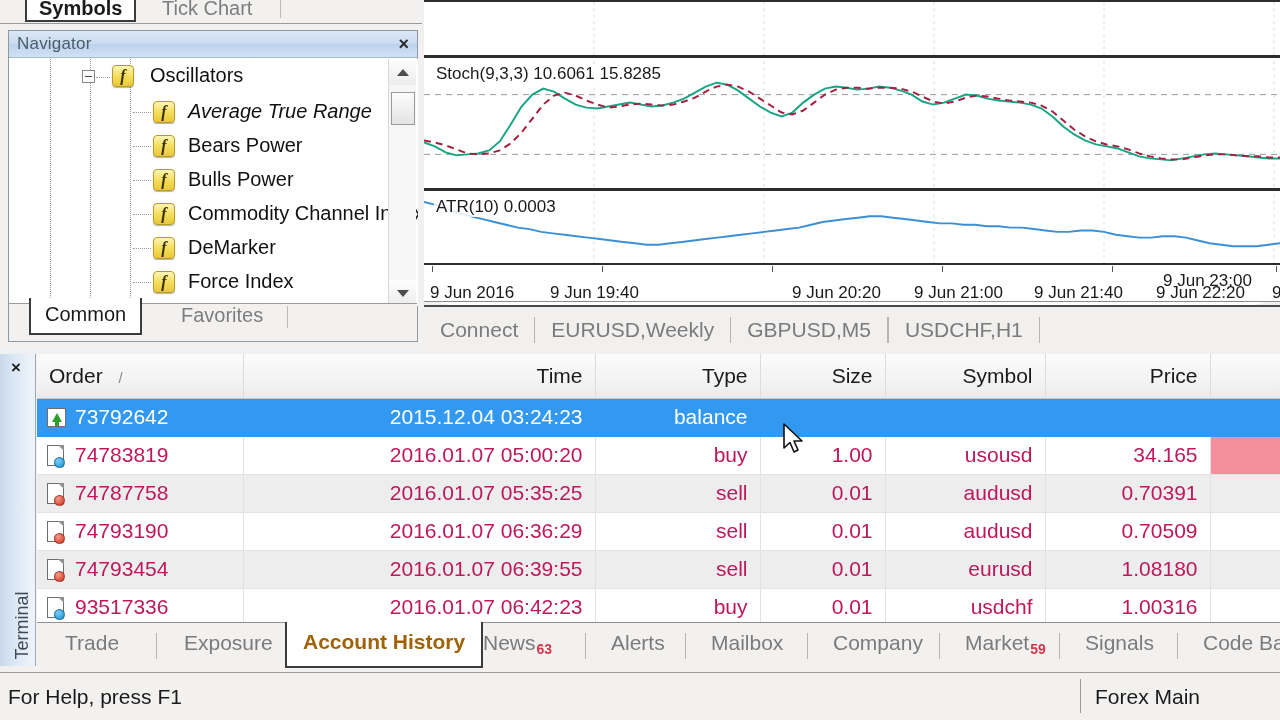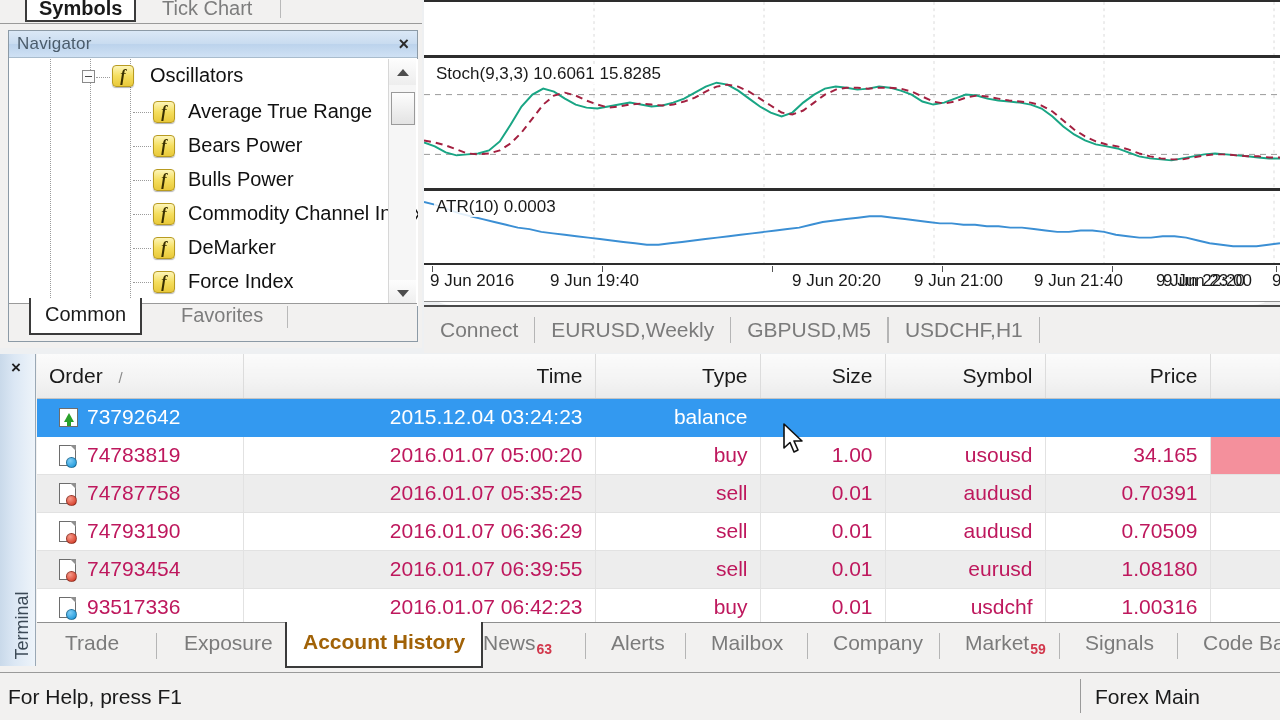--- a/index.html
+++ b/index.html
@@ -293,7 +293,7 @@
         <div class="tree-row">
           <div class="dash-h" style="left:123px; top:17px; width:18px;"></div>
           <div class="fx-icon" style="left:143px; top:6px;">f</div>
-          <div class="tree-label" style="left:178px; top:5px;">Average True Range</div>
+          <div class="tree-label" style="left:178px; top:5px;font-style:italic;">Average True Range</div>
         </div>
         <div class="tree-row">
           <div class="dash-h" style="left:123px; top:17px; width:18px;"></div>

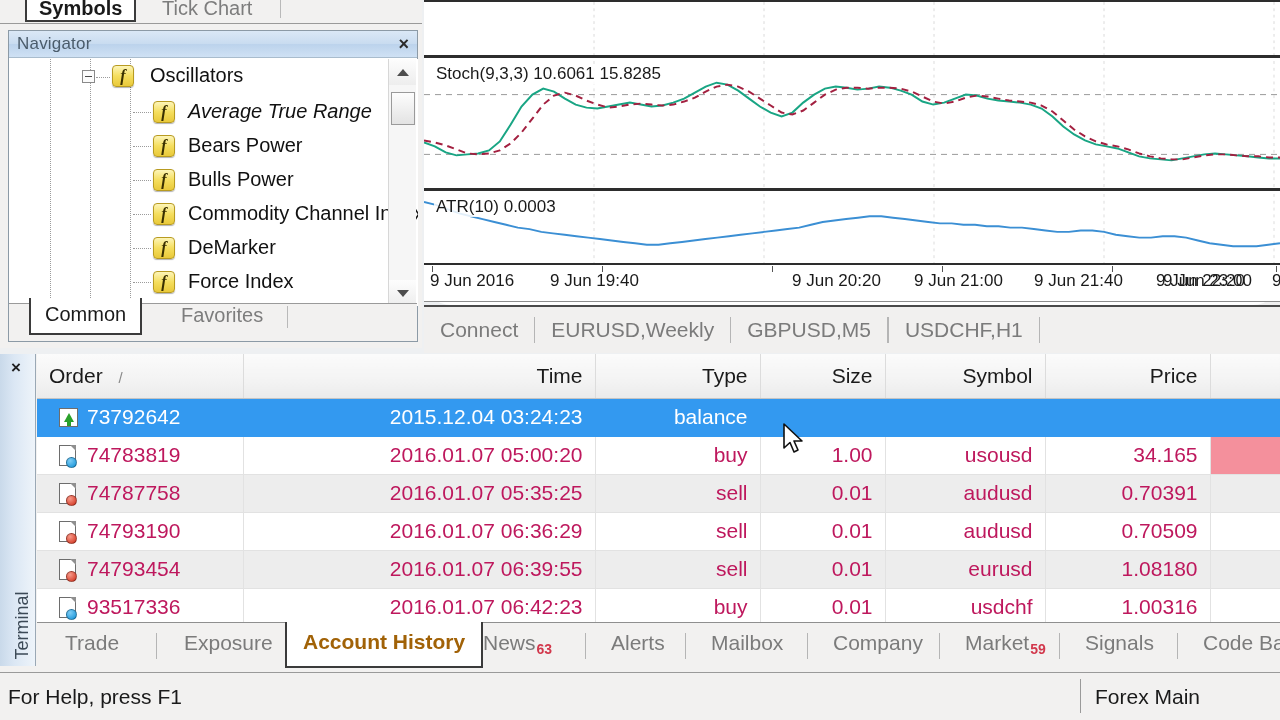--- a/index.html
+++ b/index.html
@@ -137,7 +137,7 @@
     background: #ffffff; border-bottom: 1px solid #8d8d8d;
   }
   .time-tick {
-    position: absolute; top: 5px; font-size: 17px; color: #1a1a1a; white-space: nowrap;
+    position: absolute; top: 17px; font-size: 17px; color: #1a1a1a; white-space: nowrap;
   }
   .time-tick-mark { position: absolute; top: 0; width: 1px; height: 6px; background: #555; }
 

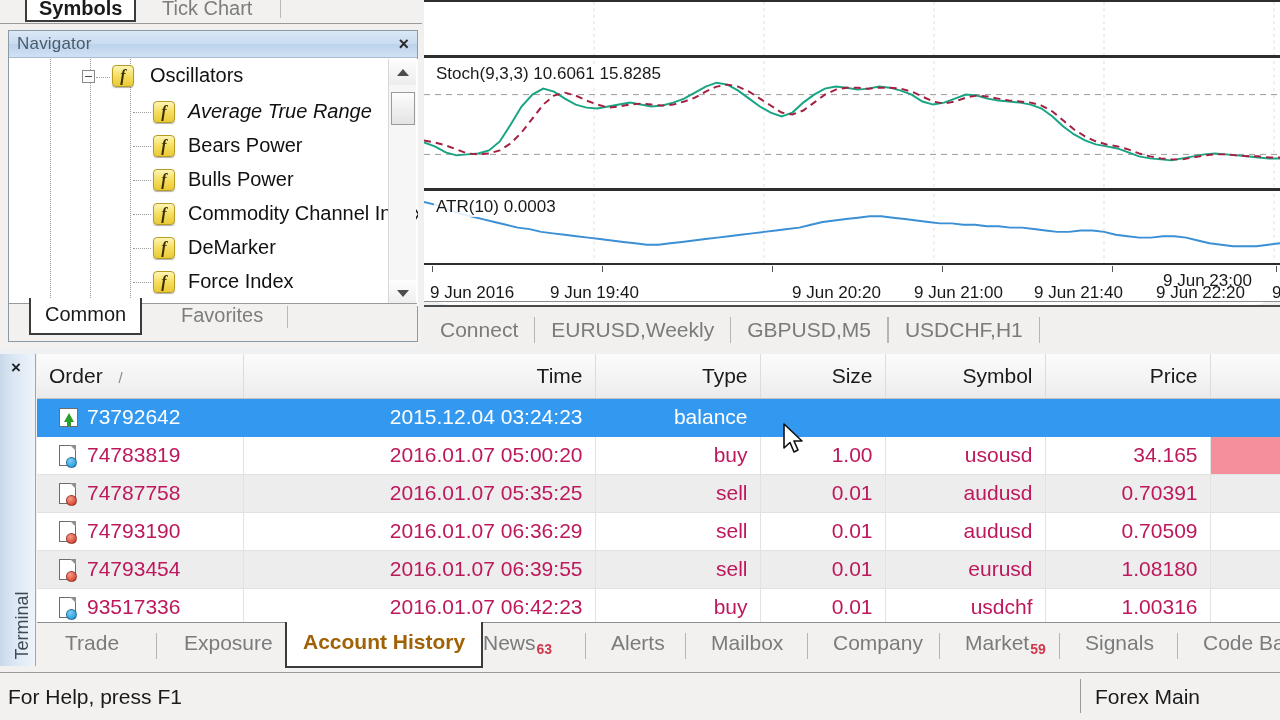--- a/index.html
+++ b/index.html
@@ -189,7 +189,7 @@
     border-right: 1px solid #e2e2e2; border-bottom: 1px solid #e2e2e2;
     text-align: right; padding: 0 12px; white-space: nowrap;
   }
-  table.hist td.left { text-align: left; padding-left: 22px; }
+  table.hist td.left { text-align: left; padding-left: 10px; }
   tr.sel td { background: #3399f0 !important; color: #ffffff !important; border-right-color:#3399f0; border-bottom-color:#3399f0;}
   tr.odd td { background: #ffffff; }
   tr.even td { background: #ededed; }

